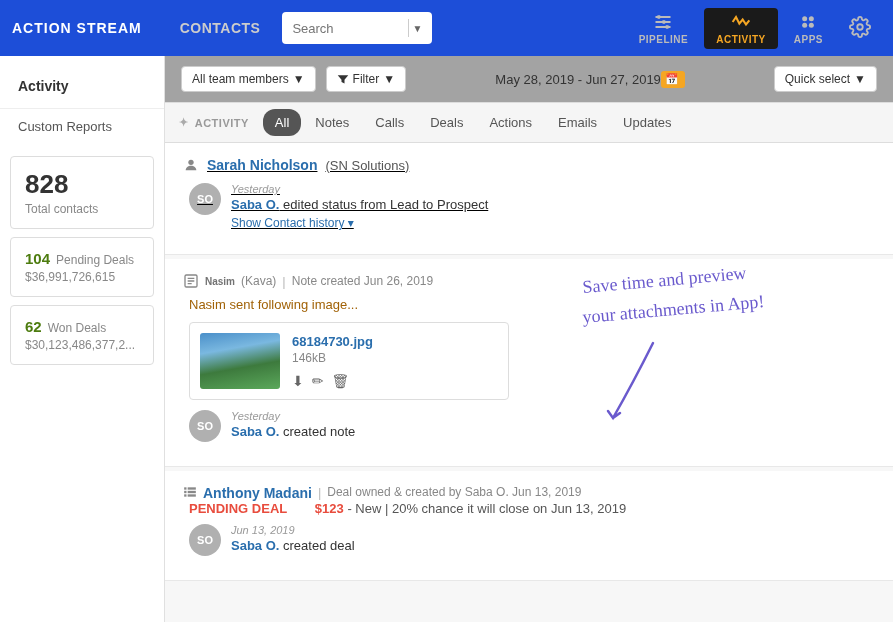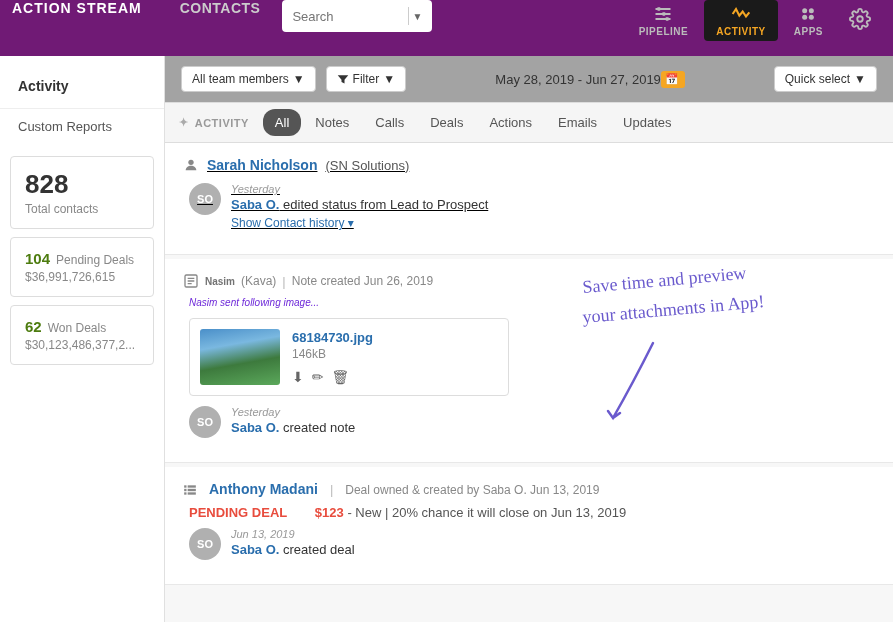--- a/index.html
+++ b/index.html
@@ -6,7 +6,7 @@
     body { font-family: -apple-system, BlinkMacSystemFont, 'Segoe UI', Arial, sans-serif; font-size: 13px; background: #f0f0f0; width: 893px; height: 622px; overflow: hidden; }
 
     
-    .top-nav { background: #701a75; height: 56px; display: flex; align-items: flex-start; padding: 0 12px; gap: 8px; }
+    .top-nav { background: #1d4ed8; height: 56px; display: flex; align-items: center; padding: 0 12px; gap: 8px; }
     .nav-brand { color: #fff; font-weight: 700; font-size: 14px; letter-spacing: 1px; white-space: nowrap; padding-right: 16px; }
     .nav-contacts-link { color: #ccc; font-weight: 600; font-size: 14px; letter-spacing: 0.5px; padding: 0 14px; cursor: pointer; }
     .search-box { display: flex; align-items: center; background: #fff; border-radius: 4px; padding: 4px 10px; width: 150px; height: 32px; }

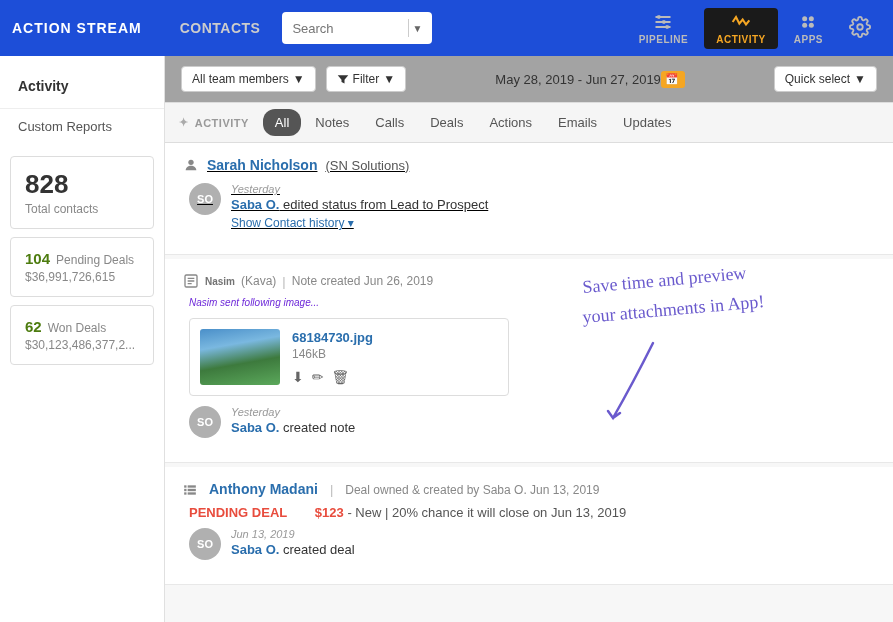--- a/index.html
+++ b/index.html
@@ -77,7 +77,7 @@
     .nasim-header { display: flex; align-items: center; gap: 6px; margin-bottom: 8px; }
     .nasim-name { font-weight: 700; font-size: 10px; color: #737373; cursor: pointer; }
     .nasim-meta { font-size: 12px; color: #888; }
-    .nasim-text { font-size: 10px; color: #6d28d9; margin-bottom: 10px; padding-left: 6px; font-style: italic; }
+    .nasim-text { font-size: 13px; color: #a16207; margin-bottom: 10px; padding-left: 6px; }
     .attachment-card { border: 1px solid #ddd; border-radius: 4px; padding: 10px; display: flex; align-items: center; gap: 12px; background: #fff; max-width: 320px; margin-left: 6px; position: relative; }
     .attachment-thumb { width: 80px; height: 56px; background: linear-gradient(135deg, #4a90d9, #87ceeb, #3d8b3d, #5ba85b); border-radius: 3px; flex-shrink: 0; overflow: hidden; }
     .attachment-thumb-inner { width: 100%; height: 100%; background: linear-gradient(170deg, #4a8fc9 0%, #7ab8e0 30%, #3d7a3d 60%, #5ba85b 100%); }

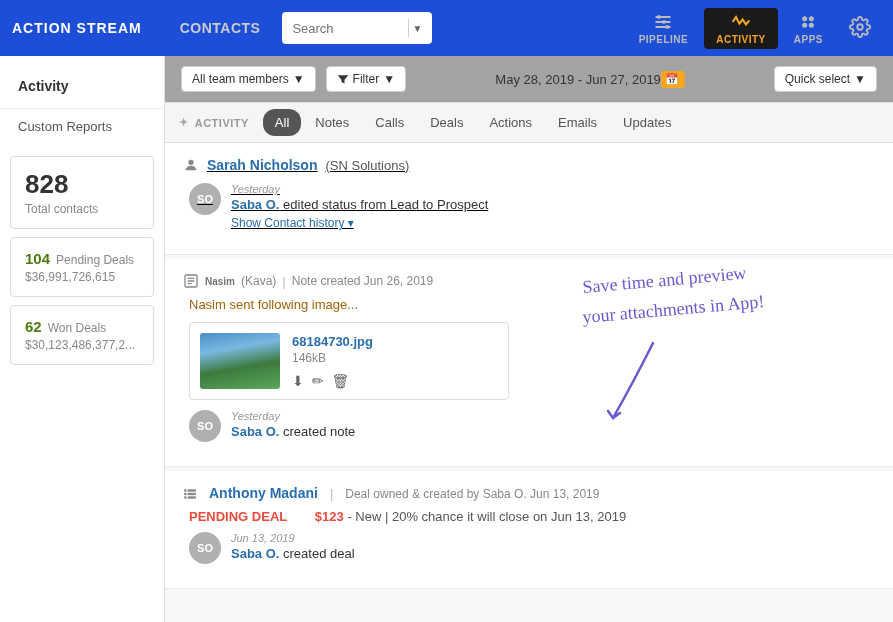--- a/index.html
+++ b/index.html
@@ -93,7 +93,7 @@
 
     
     .anthony-section { padding: 14px 18px; border-bottom: 1px solid #e8e8e8; background: #fff; margin-bottom: 4px; }
-    .anthony-header { display: flex; align-items: flex-end; gap: 12px; margin-bottom: 8px; }
+    .anthony-header { display: flex; align-items: flex-start; gap: 6px; }
     .anthony-name { font-weight: 700; font-size: 14px; color: #2a6ead; cursor: pointer; }
     .anthony-meta { font-size: 12px; color: #888; }
     .deal-line { font-size: 13px; margin-bottom: 8px; padding-left: 6px; }

